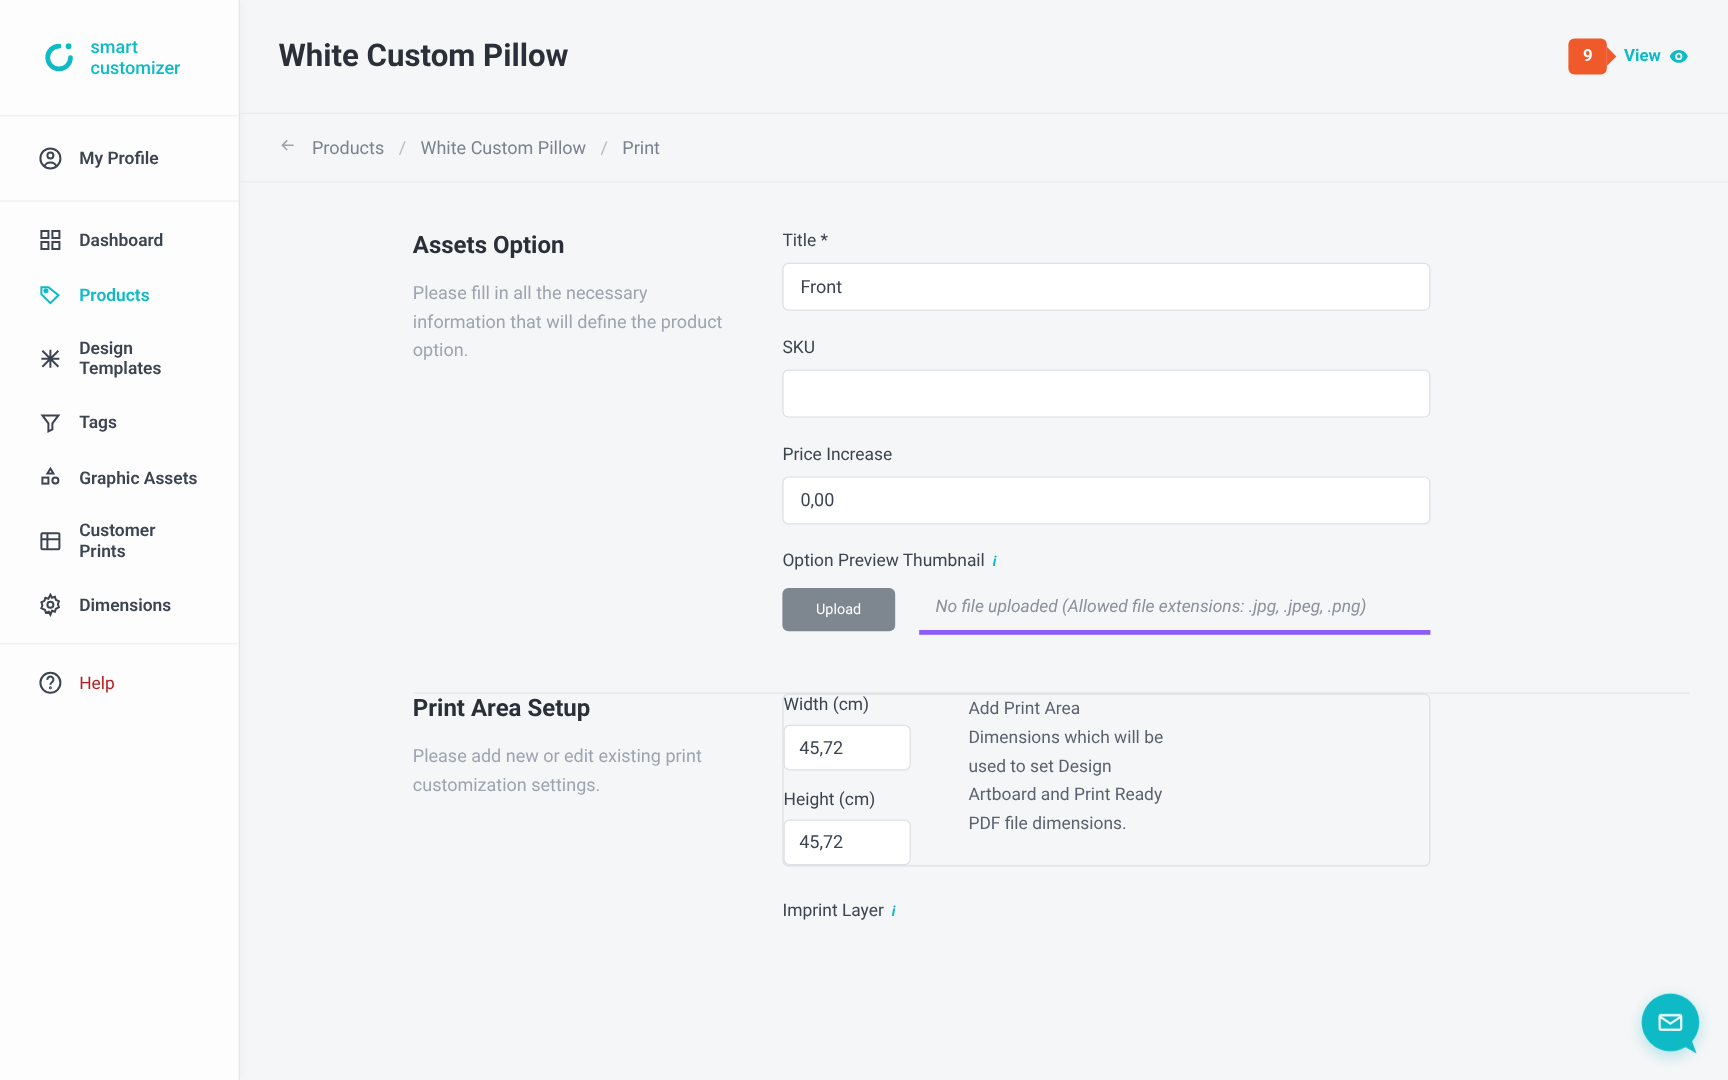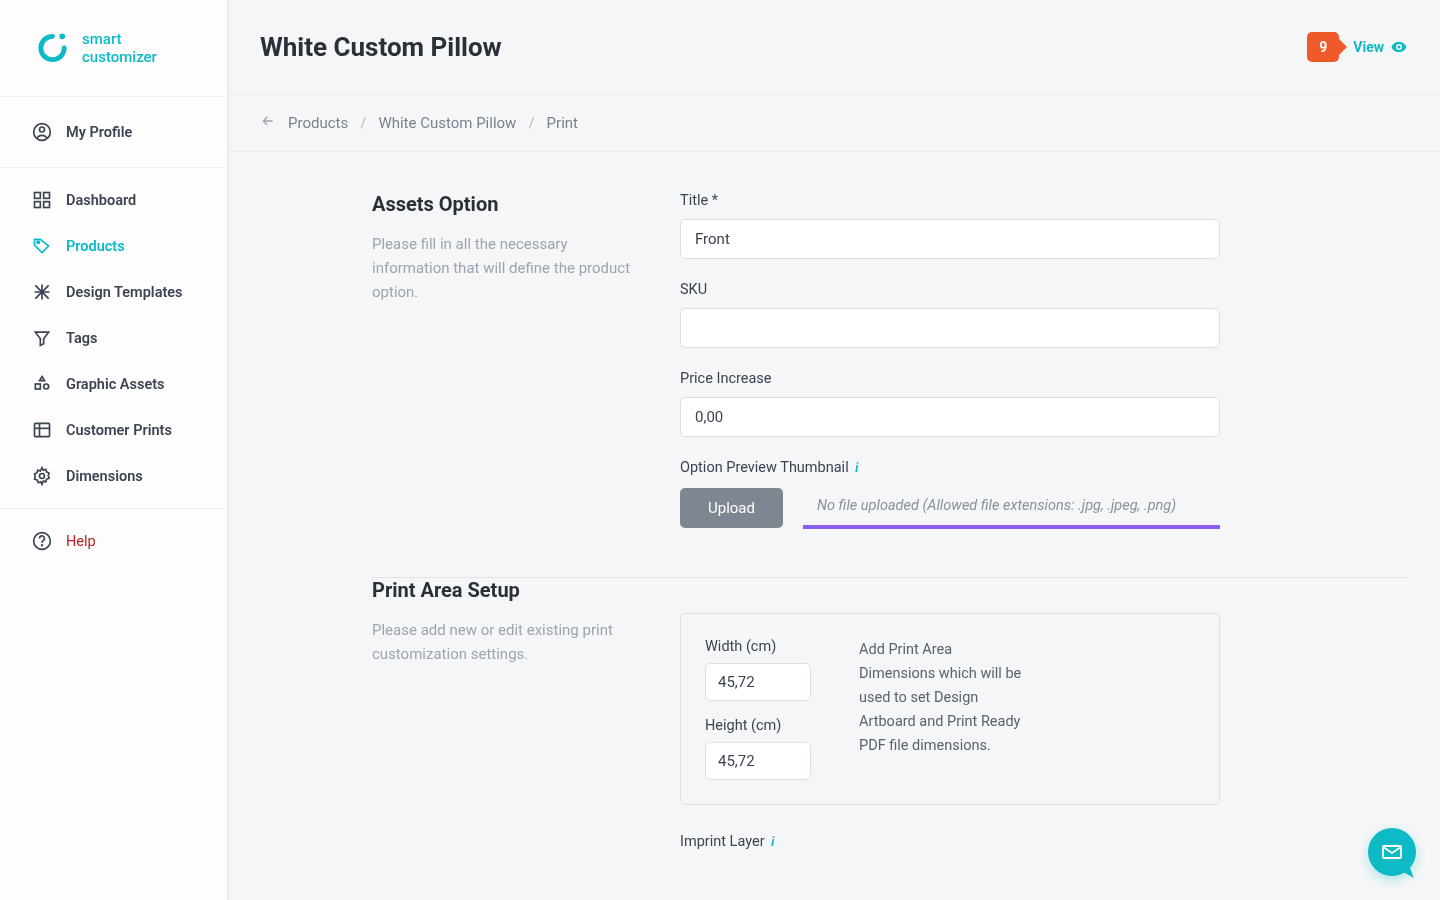--- a/index.html
+++ b/index.html
@@ -19,7 +19,7 @@
     
     
     .sidebar {
-      width: 228px;
+      width: 200px;
       background: #fdfdfd;
       border-right: 1px solid #e5e5e5;
       display: flex;

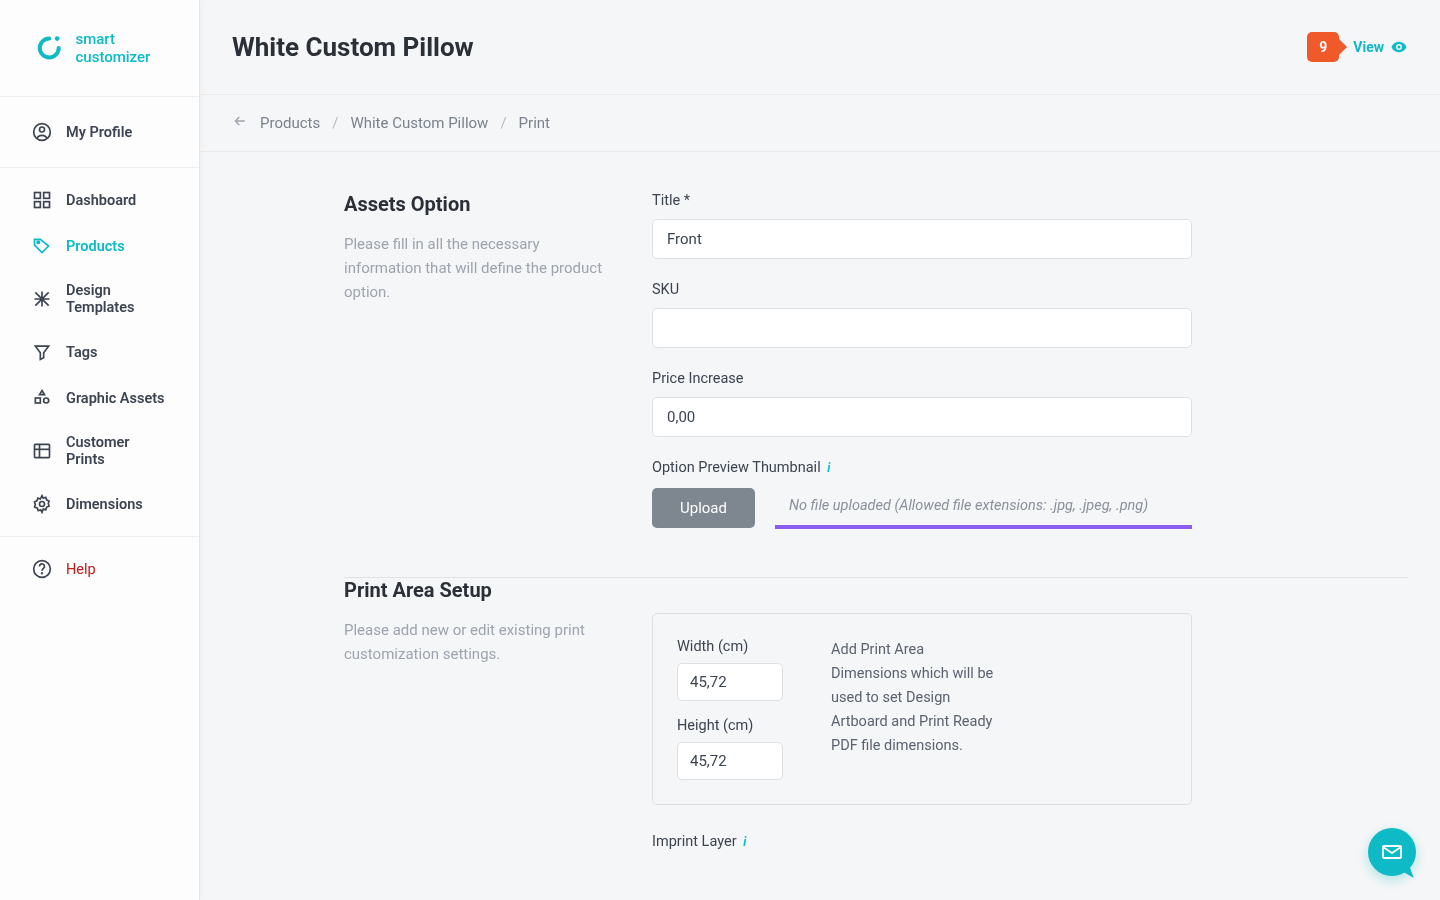--- a/index.html
+++ b/index.html
@@ -219,7 +219,7 @@
       border: none;
       padding: 11px 28px;
       border-radius: 5px;
-      font-size: 15px;
+      font-size: 12px;
       cursor: pointer;
       font-family: inherit;
     }

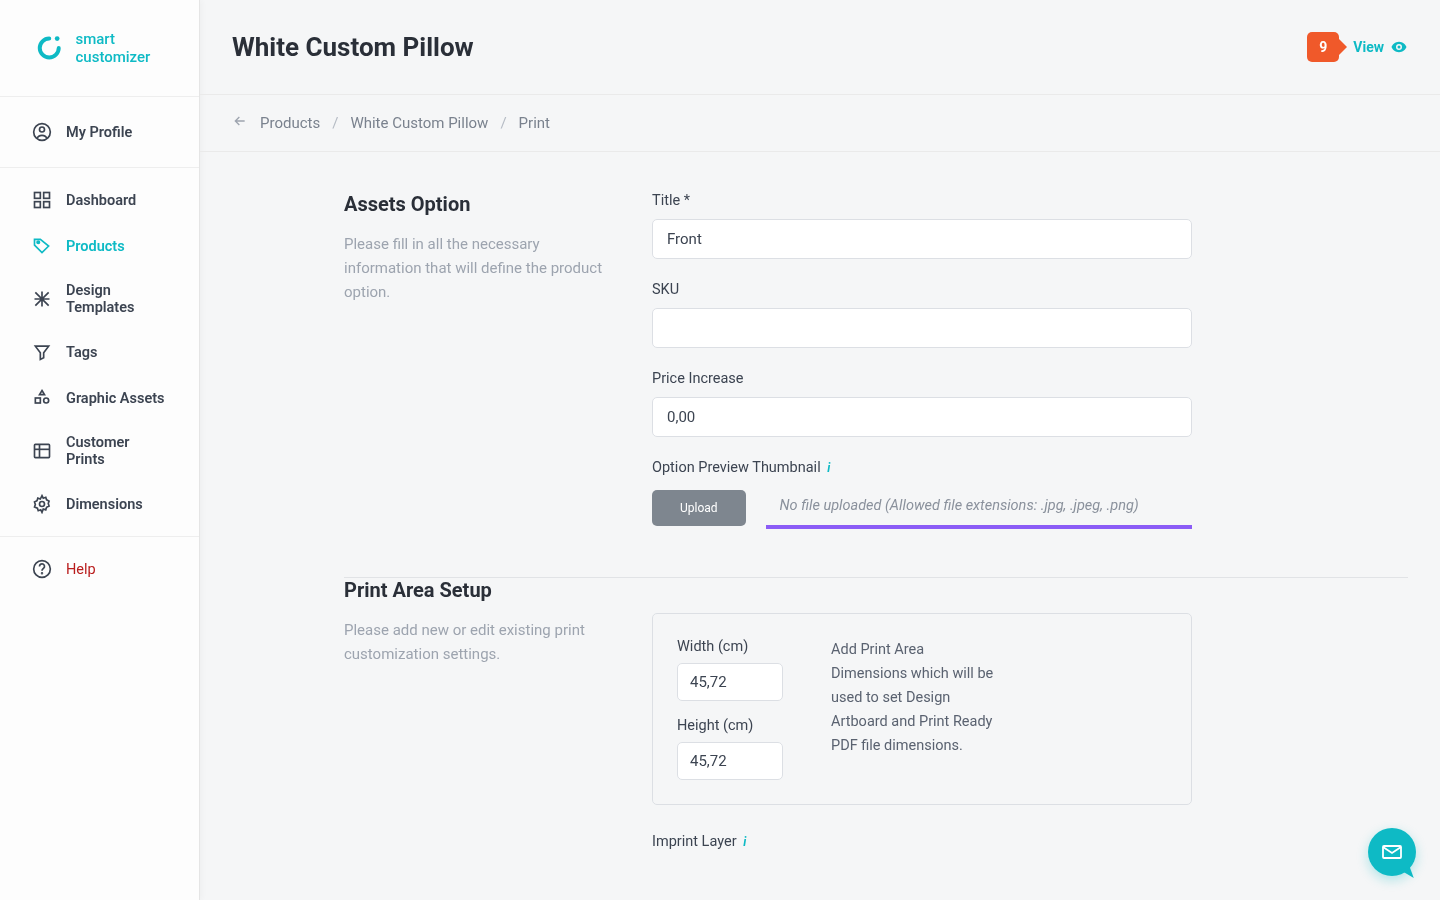--- a/index.html
+++ b/index.html
@@ -243,11 +243,9 @@
     .area-box {
       border: 1px solid #dcdfe4;
       border-radius: 5px;
-      padding: 24px;
       display: flex;
       gap: 48px;
       margin-bottom: 28px;
-      margin-top: 35px;
     }
     .area-inputs {
       width: 106px;

